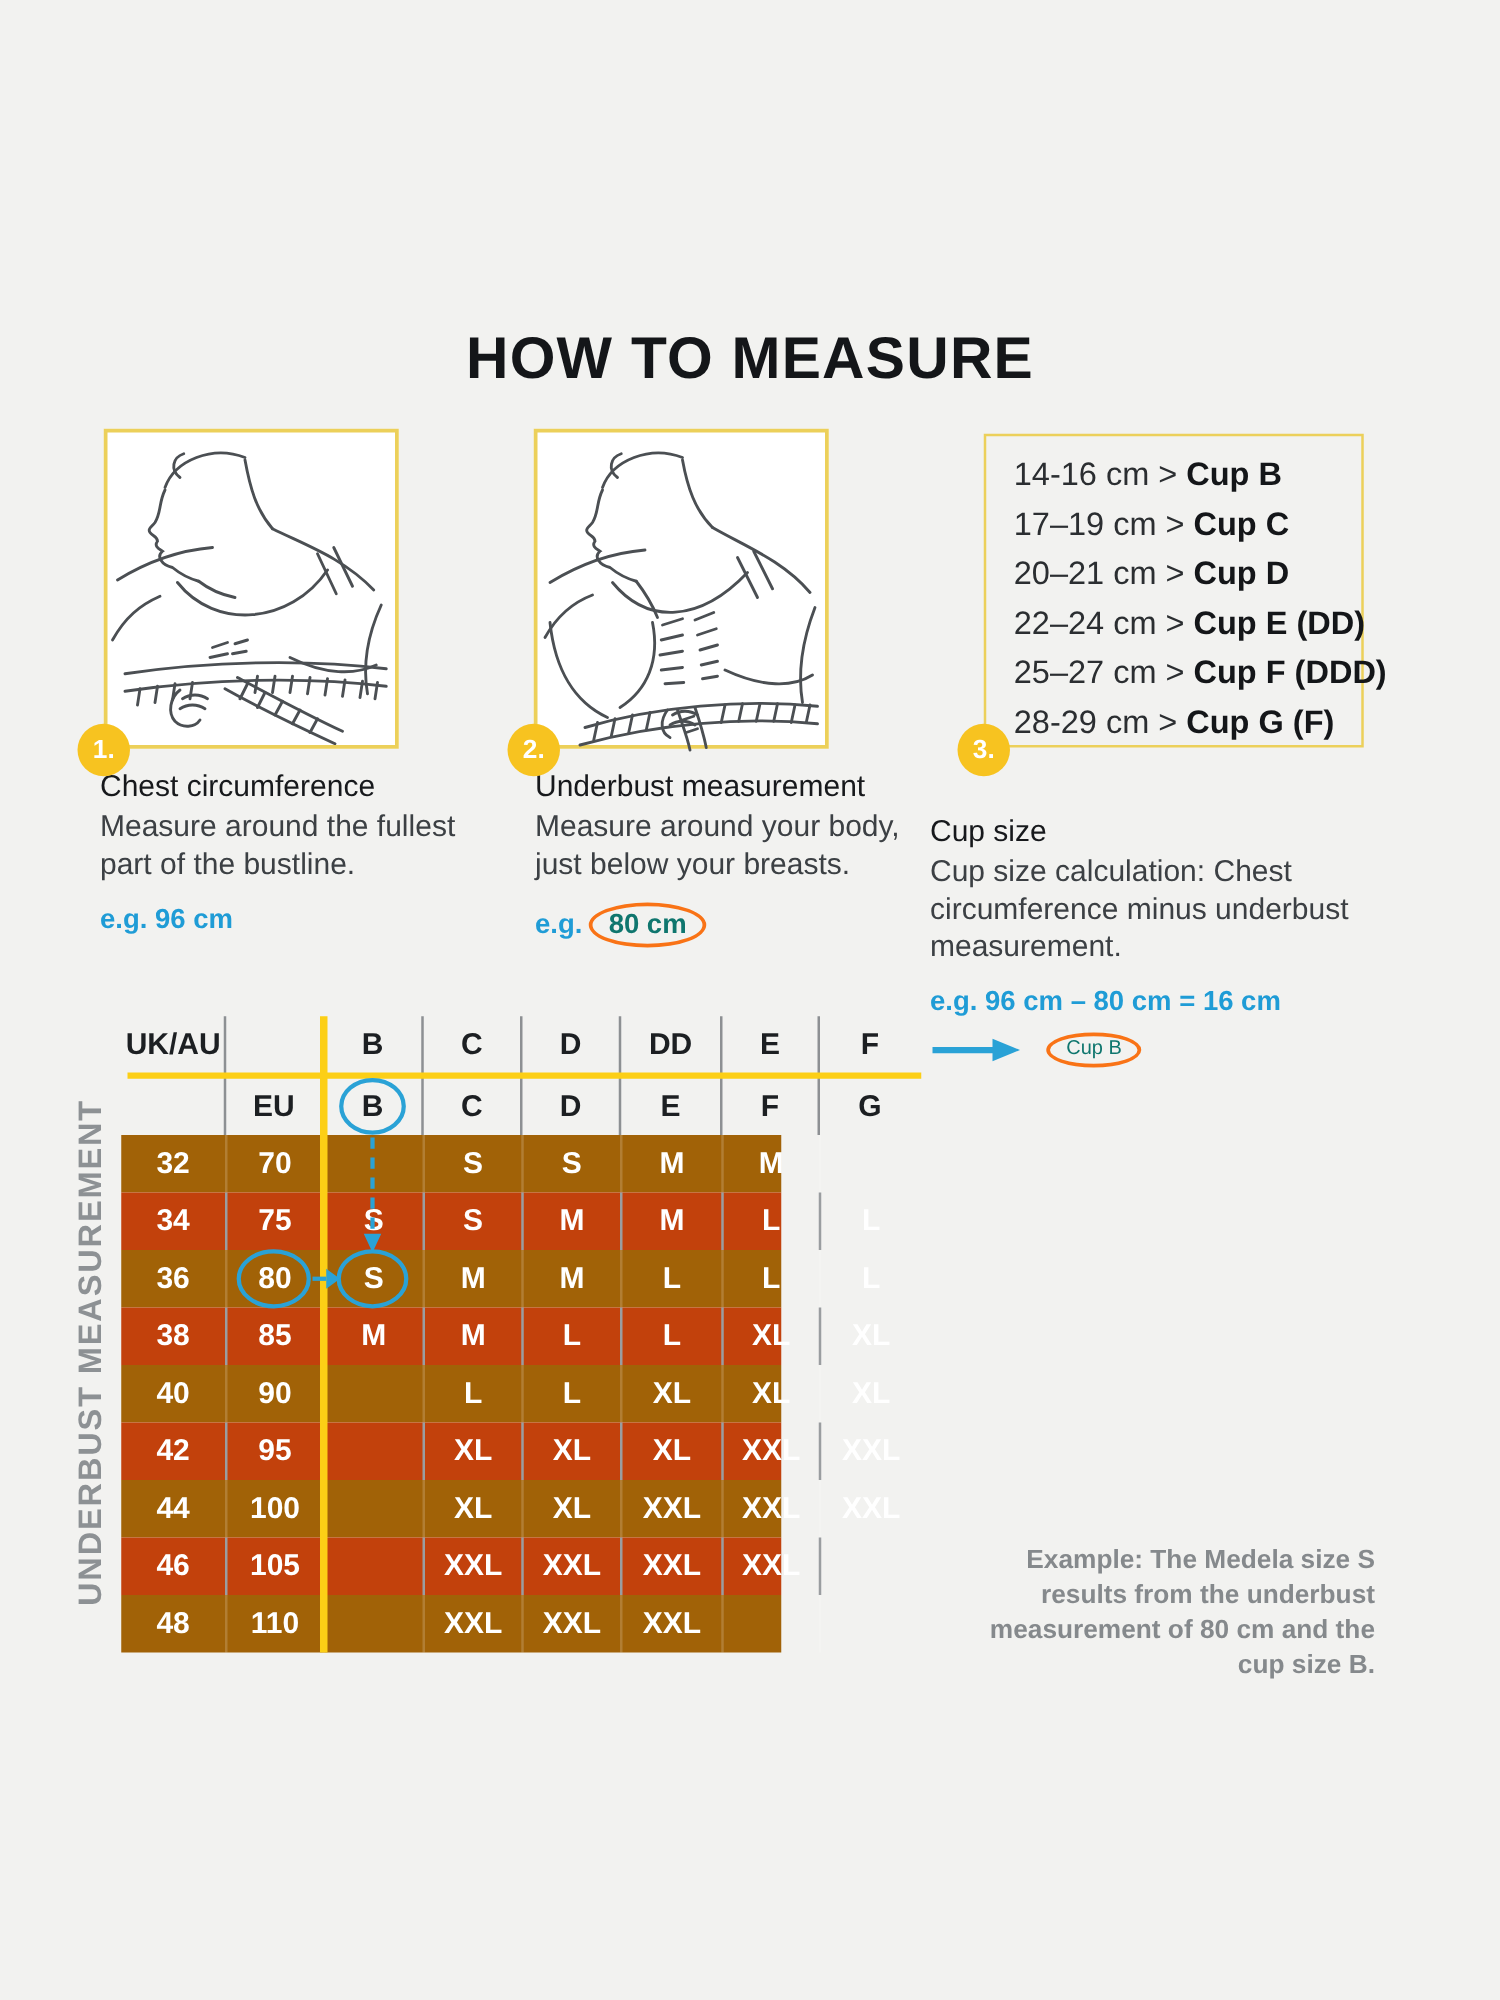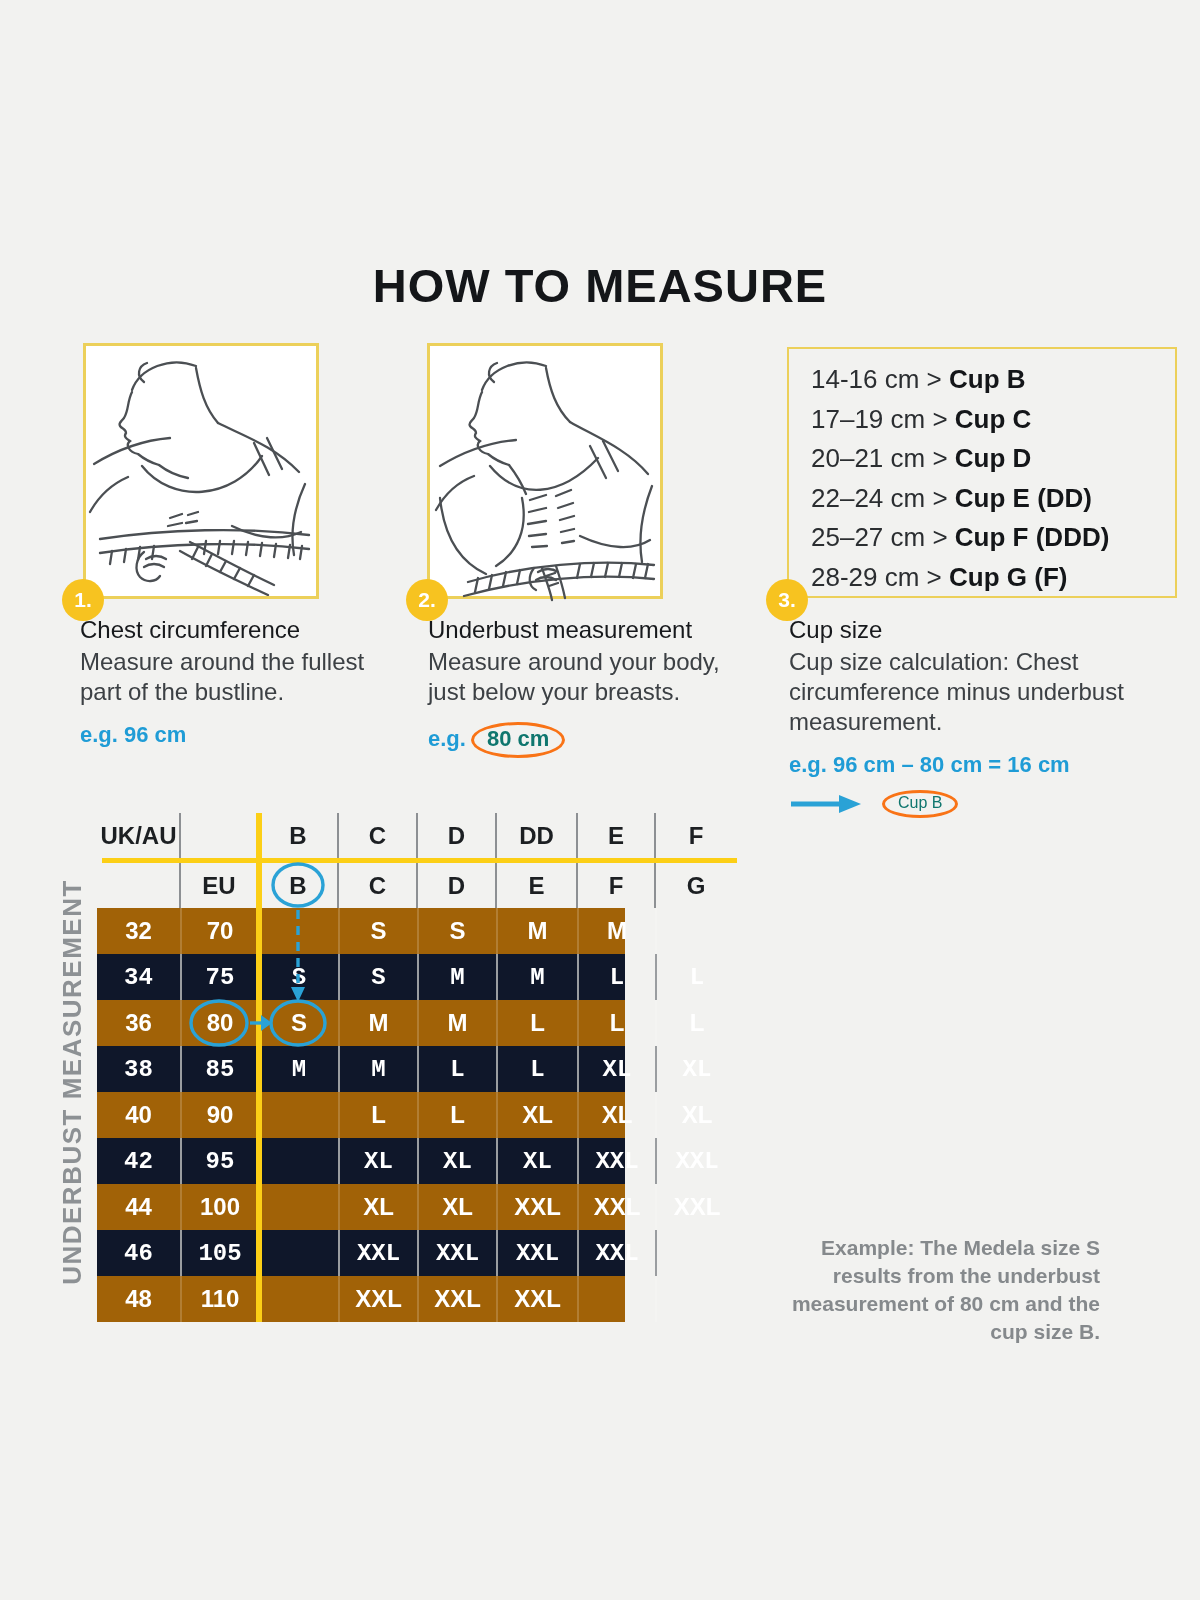--- a/index.html
+++ b/index.html
@@ -25,7 +25,7 @@
   .sketch path{fill:none;stroke:#4b4f53;stroke-width:2.3;stroke-linecap:round;}
   
   #cupbox{
-    position:absolute;left:787px;top:347px;width:390px;height:251px;
+    position:absolute;left:787px;top:347px;width:304px;height:251px;
     border:2.5px solid #ecd05a;box-sizing:border-box;padding:11px 0 0 22px;
   }
   .cup-line{font-size:26px;line-height:39.5px;color:#2b2e31;white-space:nowrap;}

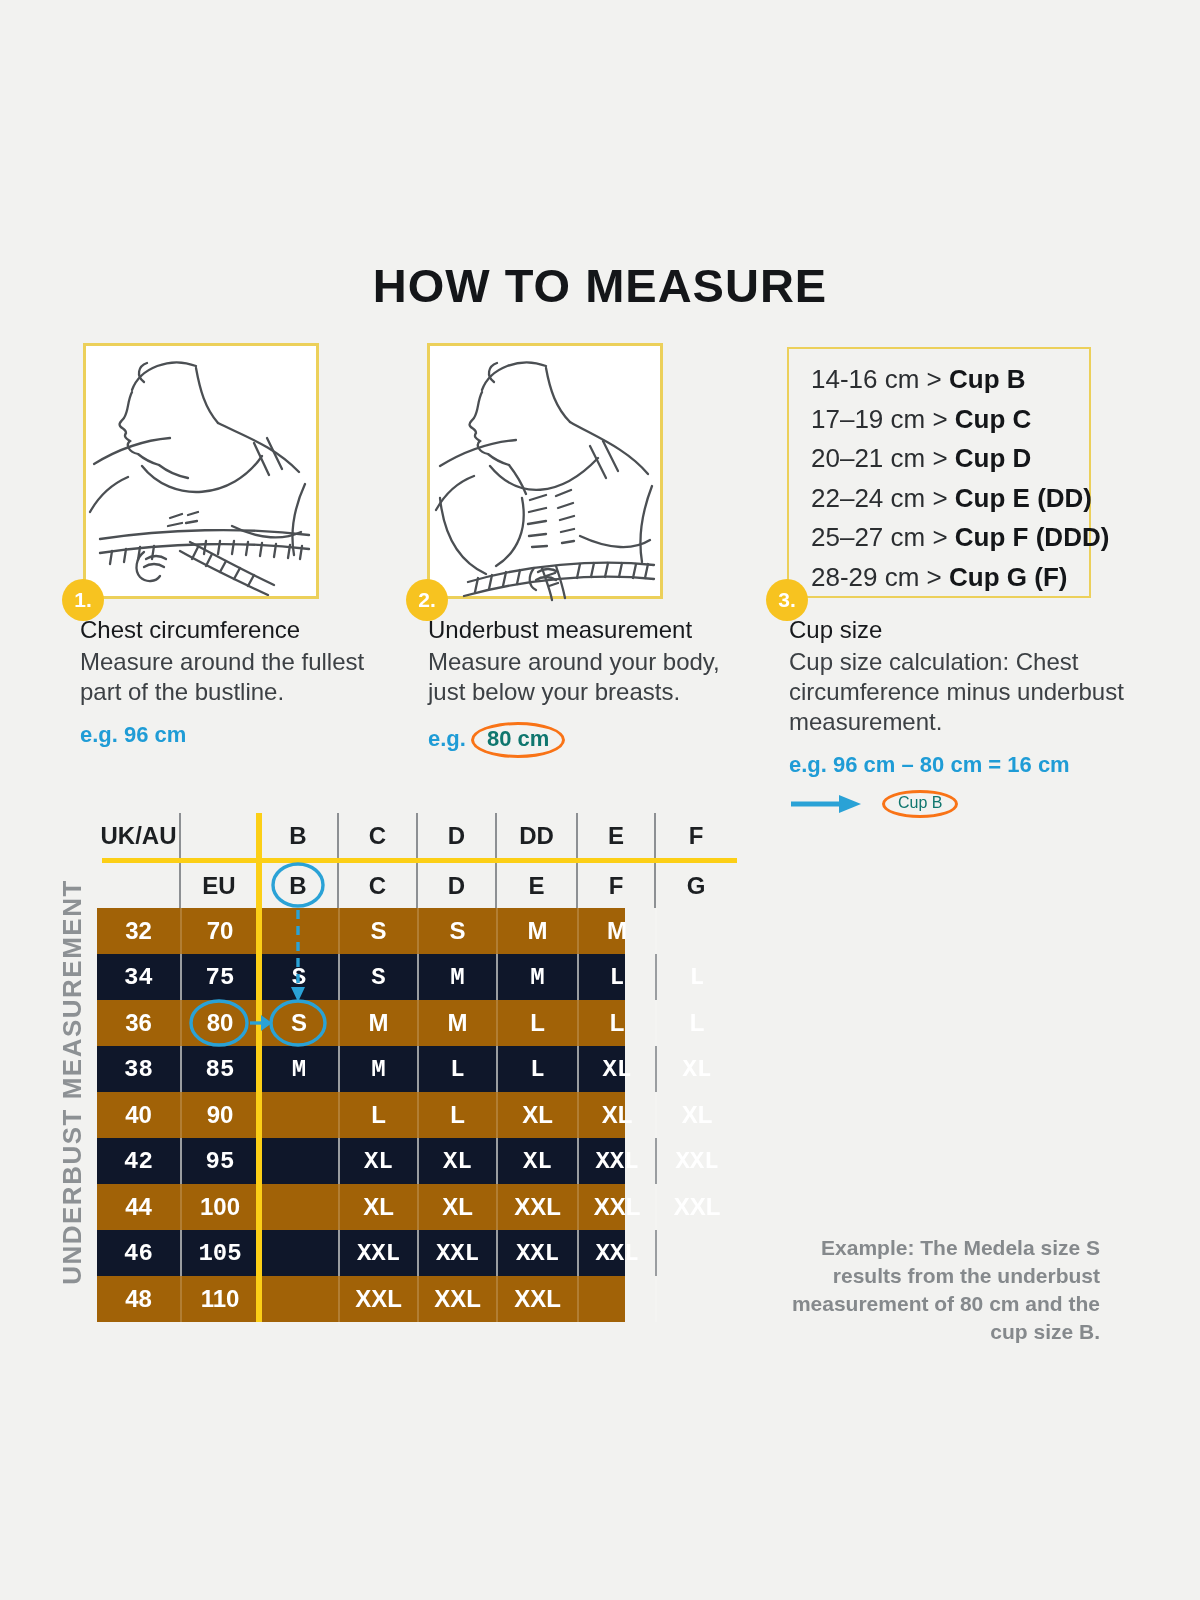--- a/index.html
+++ b/index.html
@@ -43,7 +43,7 @@
   .step{position:absolute;top:616px;}
   #step1{left:80px;width:300px;}
   #step2{left:428px;width:312px;}
-  #step3{left:789px;width:352px;}
+  #step3{left:744px;width:352px;margin-top:36px;}
   .step h3{margin:0 0 3px 0;font-size:24px;font-weight:normal;color:#17191c;}
   .step p{margin:0;font-size:24px;line-height:30px;color:#3c4044;}
   .eg{margin-top:15px;font-size:22px;font-weight:bold;color:#1f9cd6;}

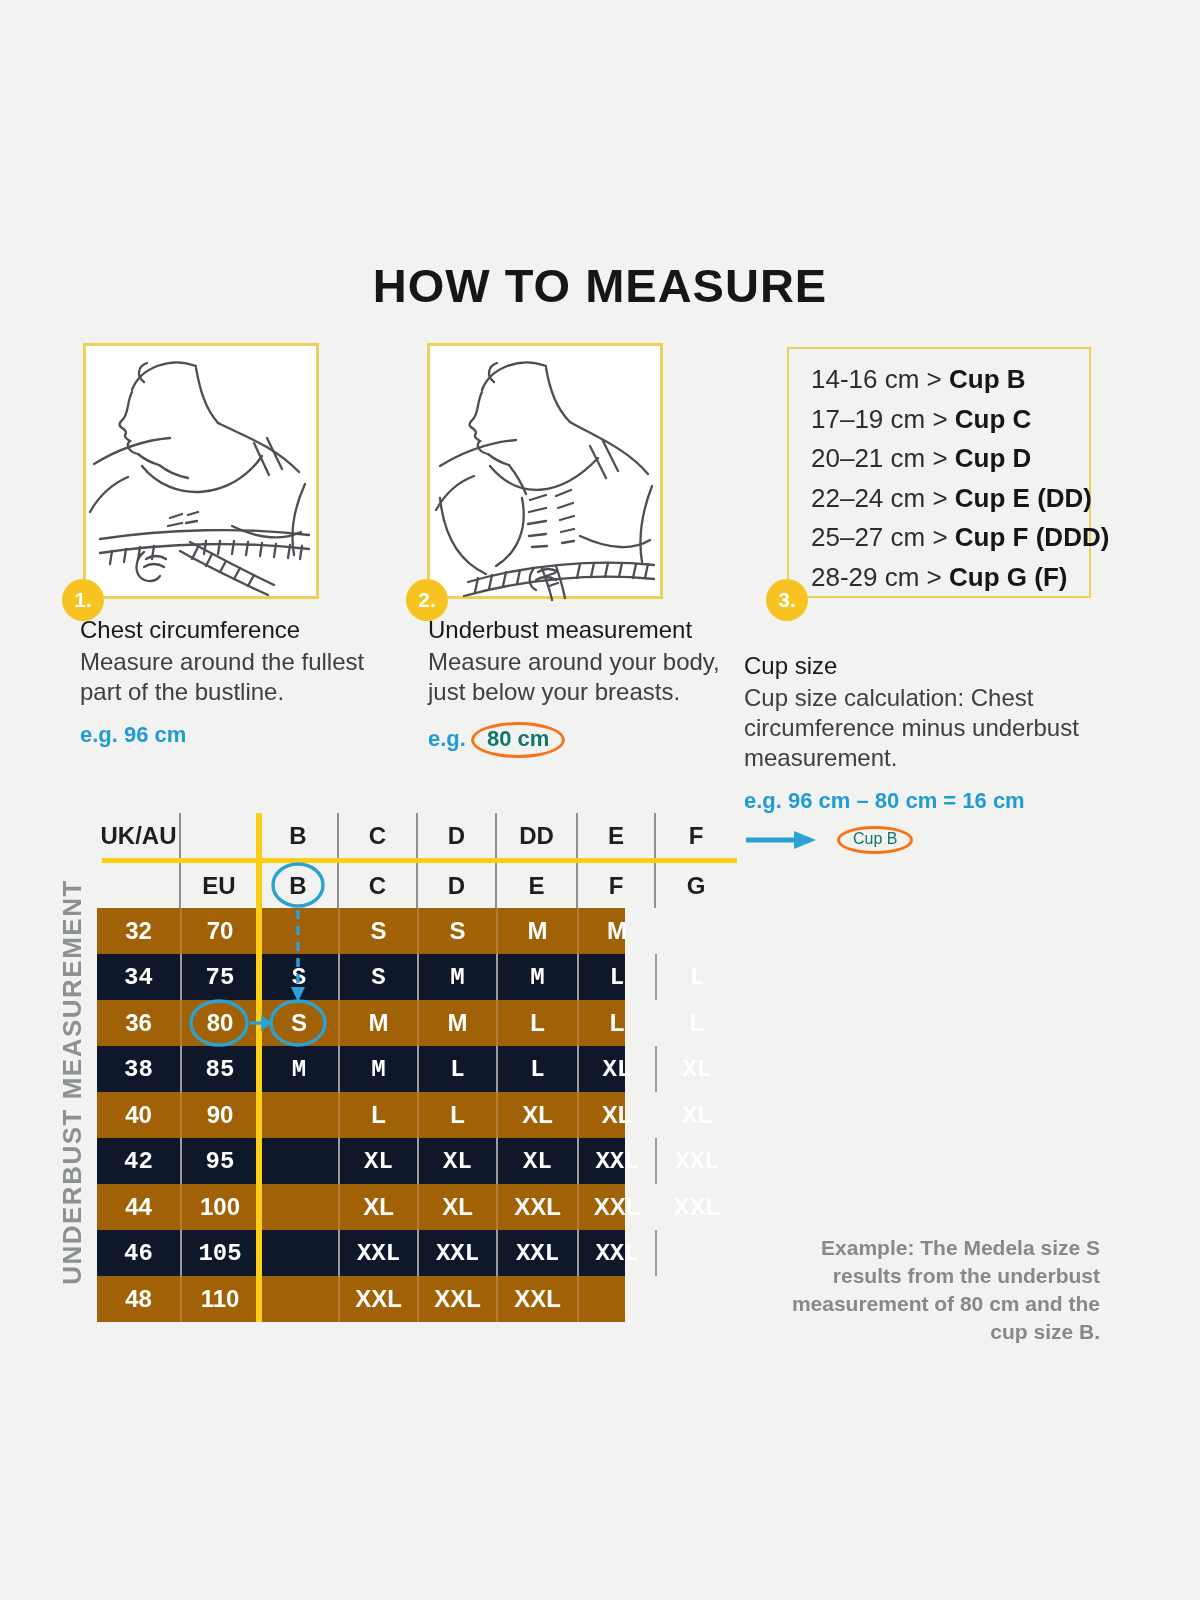--- a/index.html
+++ b/index.html
@@ -61,7 +61,7 @@
   .vsep{position:absolute;top:0;width:2px;height:95px;background:#8d9093;}
   .brow{display:grid;grid-template-columns:83px 78px 80px 79px 79px 81px 78px 82px;height:46px;}
   .brow.light{background:#a16207;--sep:rgba(255,255,255,0.18);}
-  .brow.dark{background:#0f172a;font-family:Liberation Mono, monospace;--sep:#9a9da0;}
+  .brow.dark{background:#c2410c;--sep:#9a9da0;}
   .bcell{
     display:flex;align-items:center;justify-content:center;
     font-weight:bold;font-size:24px;color:#ffffff;box-sizing:border-box;height:100%;

